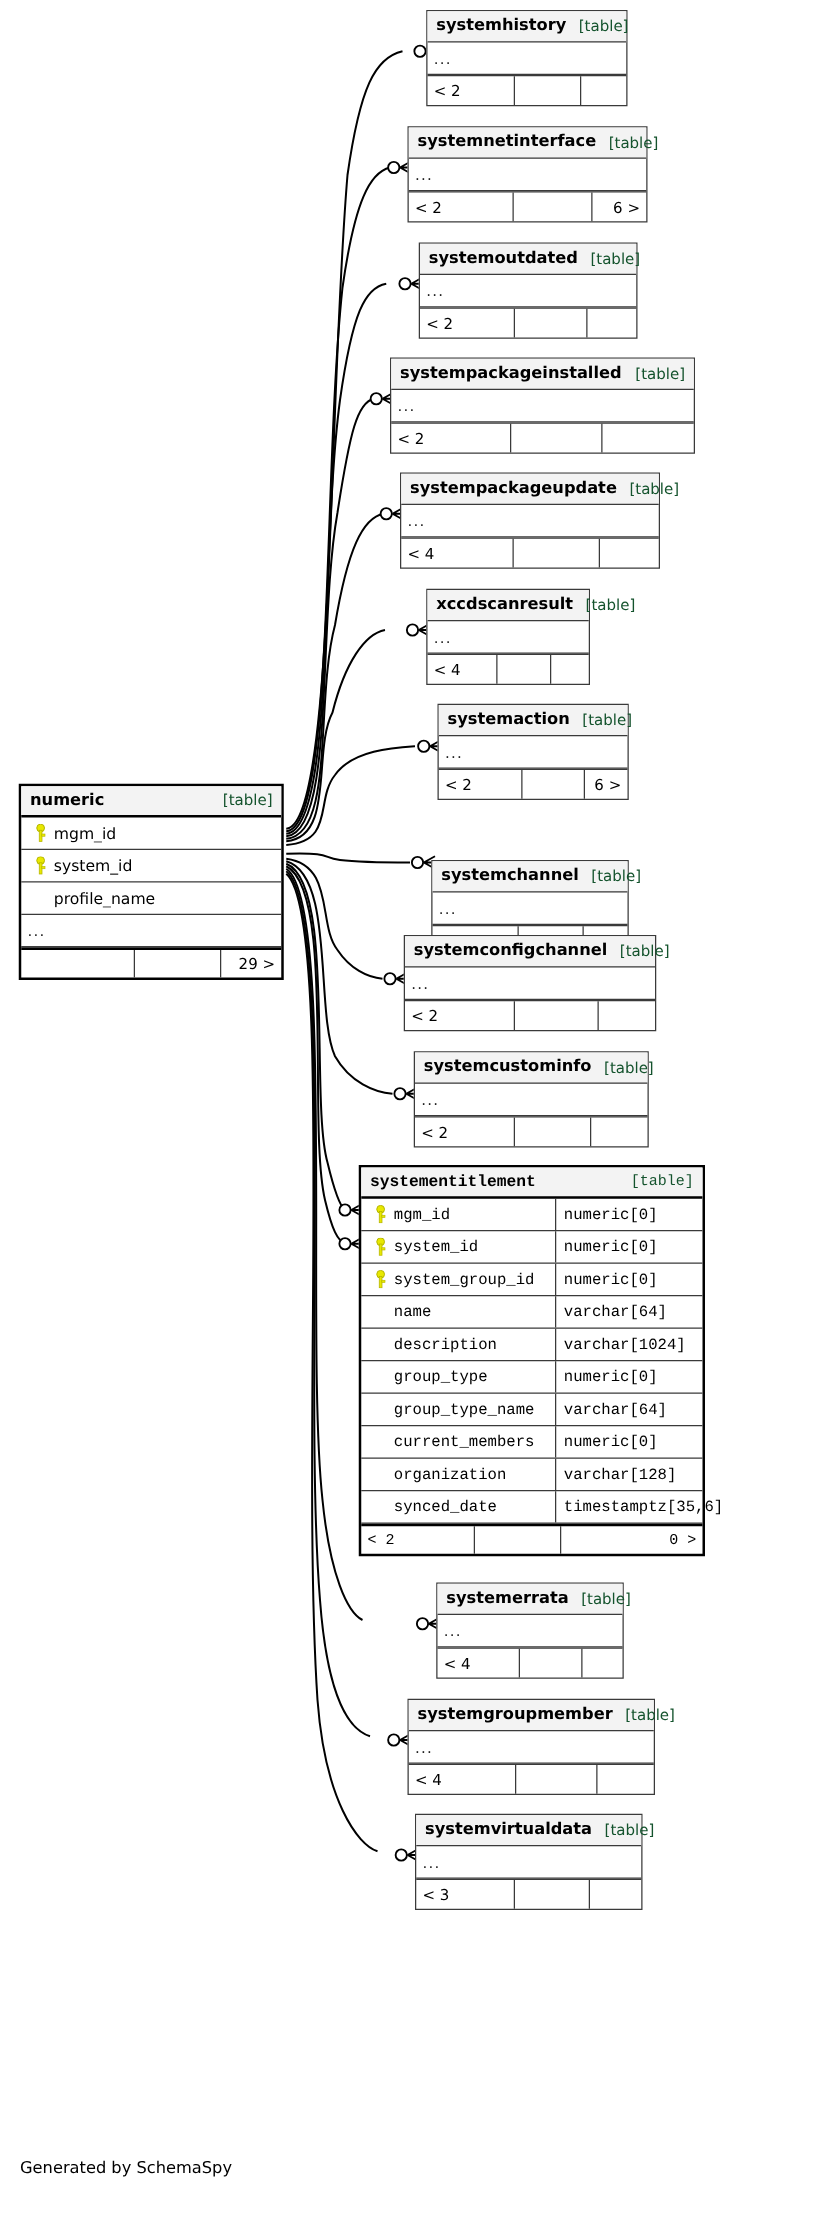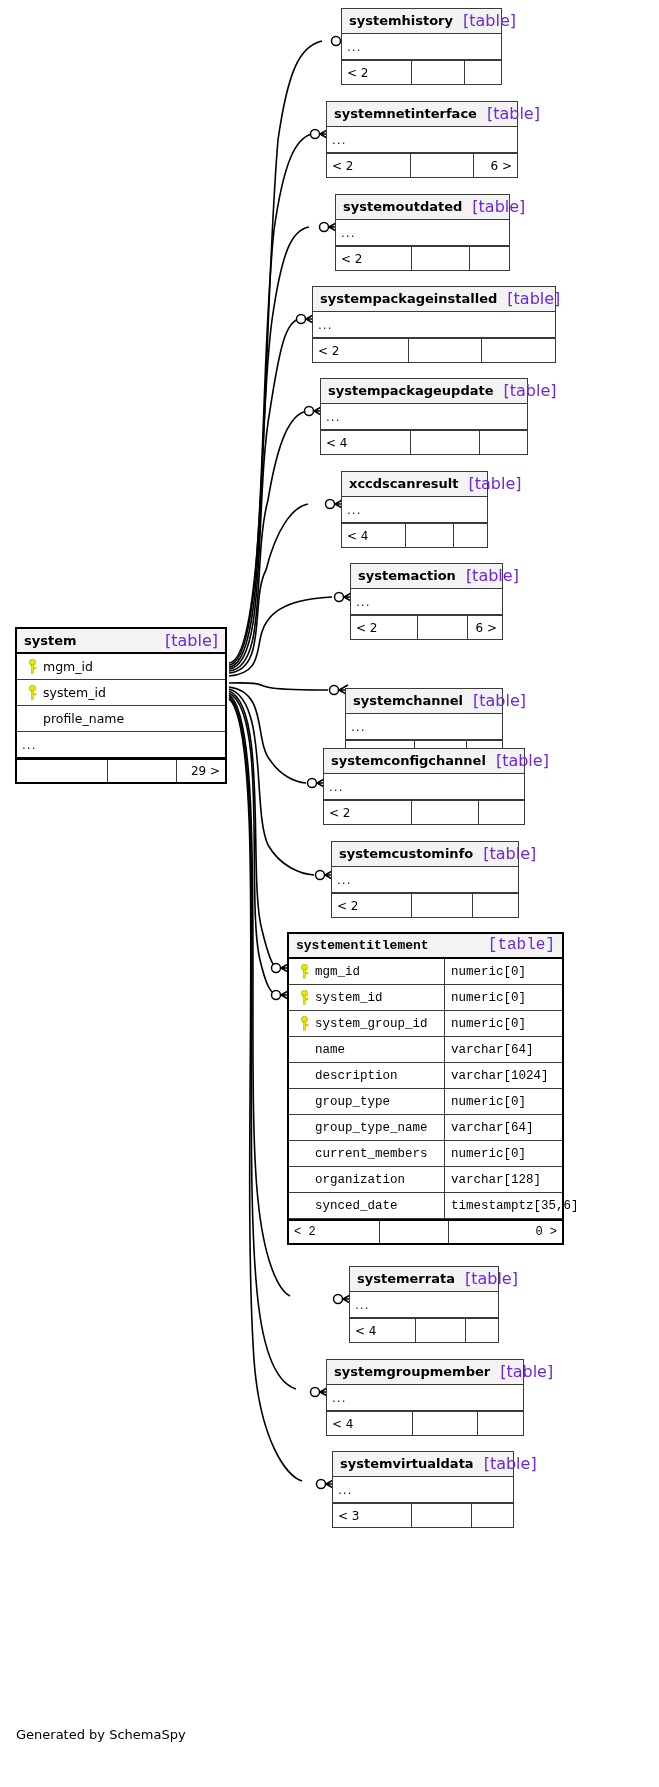--- a/index.html
+++ b/index.html
@@ -33,7 +33,7 @@
   }
   .tbl.focus .thead{border-bottom:2px solid #000;}
   .tname{font-weight:bold;font-size:13px;white-space:nowrap;}
-  .ttag{font-size:16px;color:#6d28d9;font-weight:normal;margin-left:10px;white-space:nowrap;}
+  .ttag{font-size:12px;color:#14532d;font-weight:normal;margin-left:10px;white-space:nowrap;}
 
   .trow{
     display:flex;

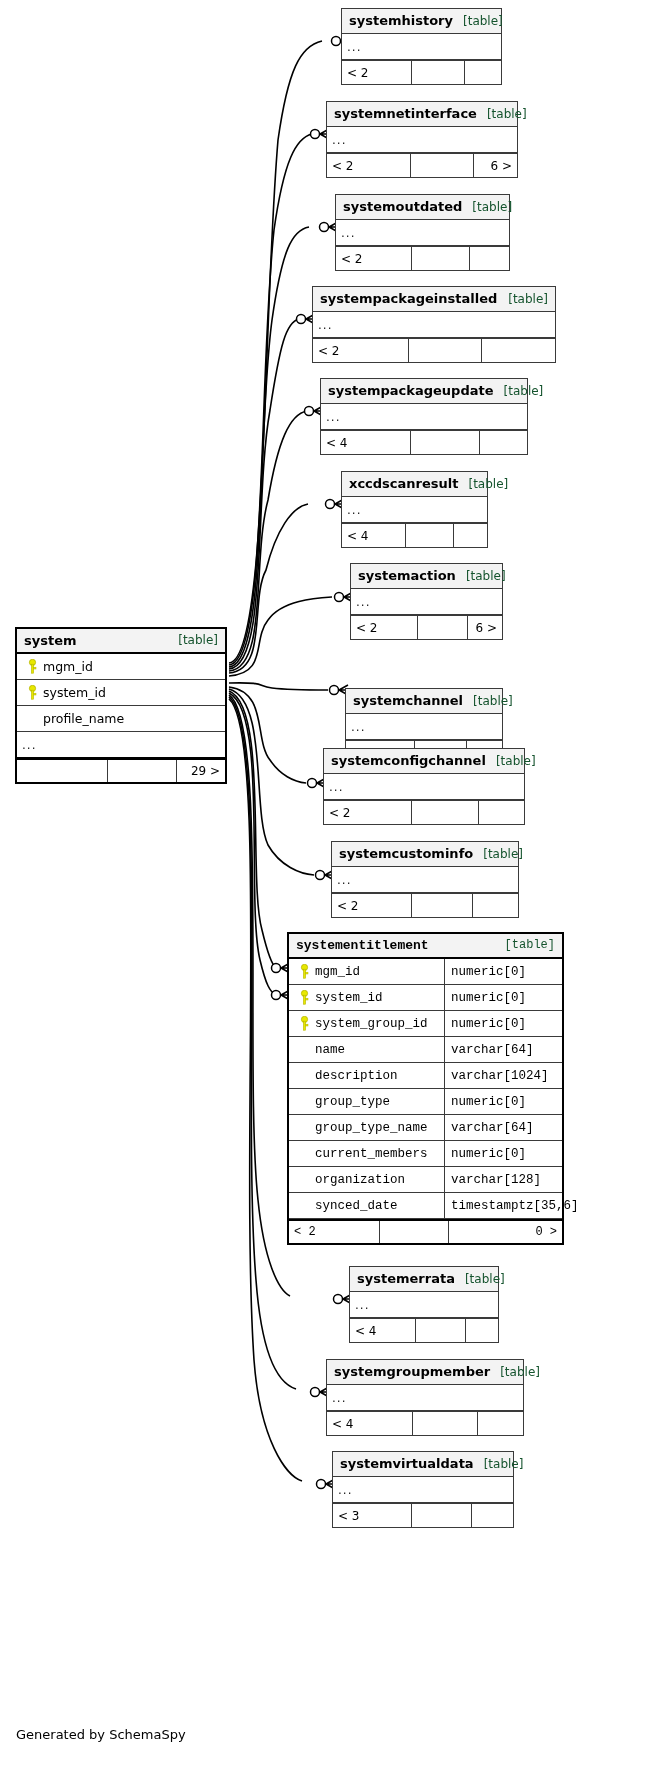--- a/index.html
+++ b/index.html
@@ -240,7 +240,7 @@
           <div class="fcell fsep right" style="width:48px"></div>
         </div>
       </div>
-      <div class="tbl" style="left: 341px; top: 471px; width: 147px;">
+      <div class="tbl" style="left: 341px; top: 471px; width: 131px;">
         <div class="thead">
           <span class="tname">xccdscanresult</span>
           <span class="ttag">[table]</span>

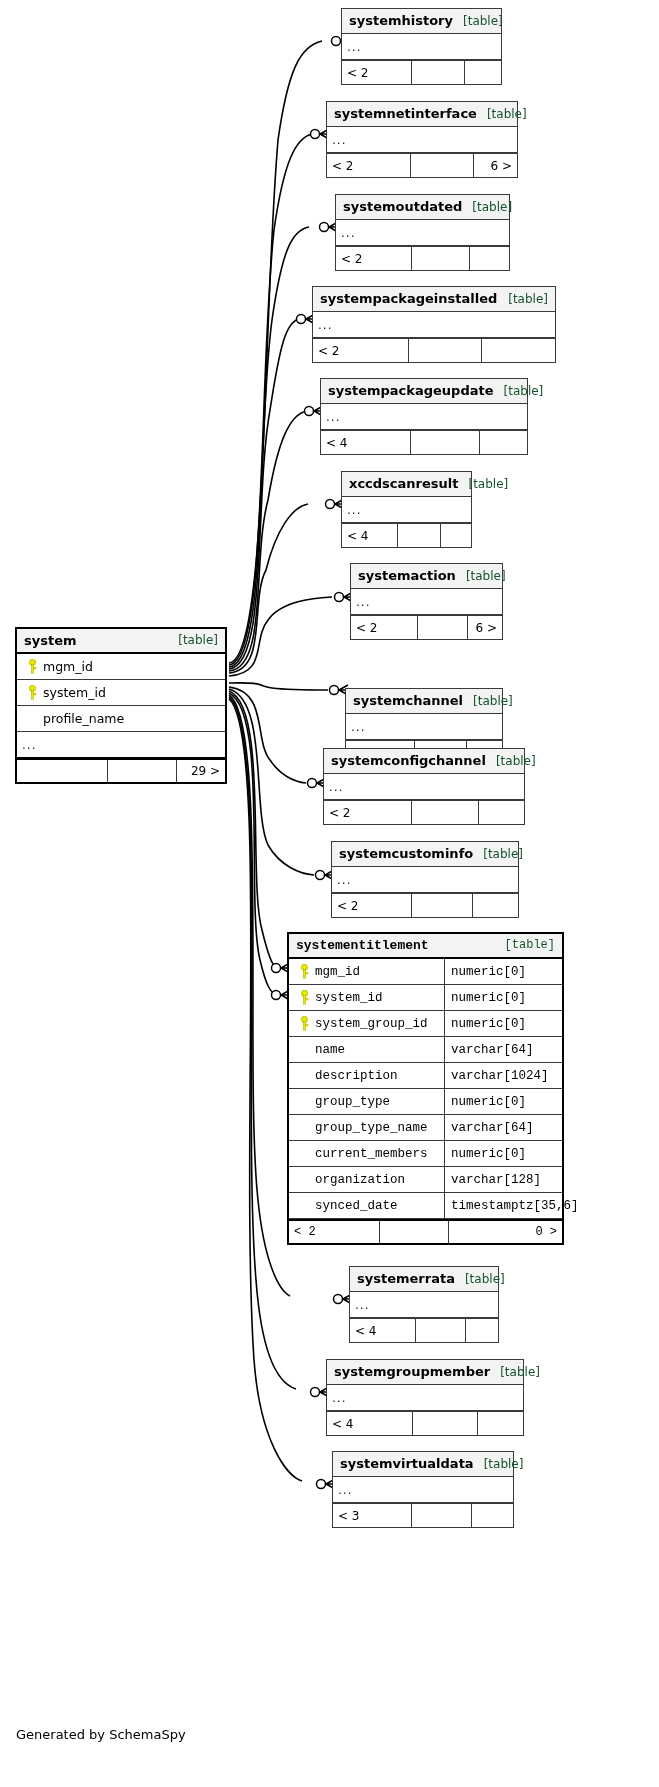--- a/index.html
+++ b/index.html
@@ -338,7 +338,7 @@
       </div>
       <div class="tbl focus" style="left: 15px; top: 627px; width: 212px;">
         <div class="thead">
-          <span class="tname">system</span>
+          <span class="tname">numeric</span>
           <span class="ttag">[table]</span>
         </div>
         <div class="trow">

